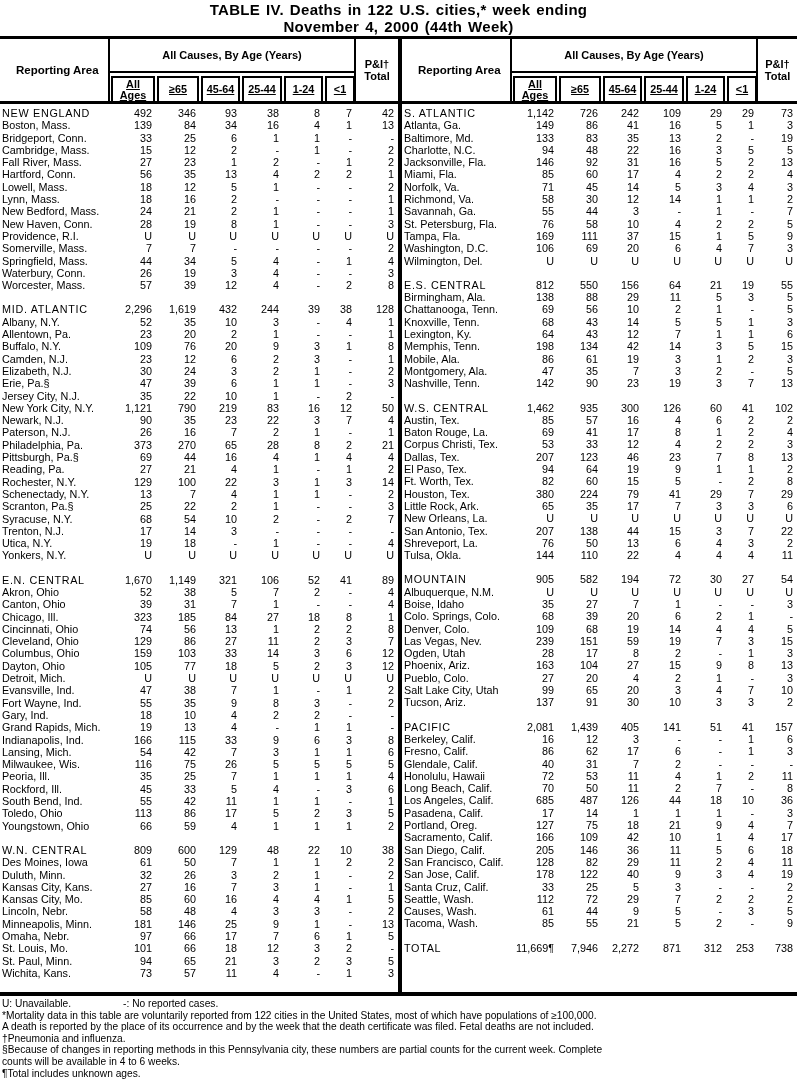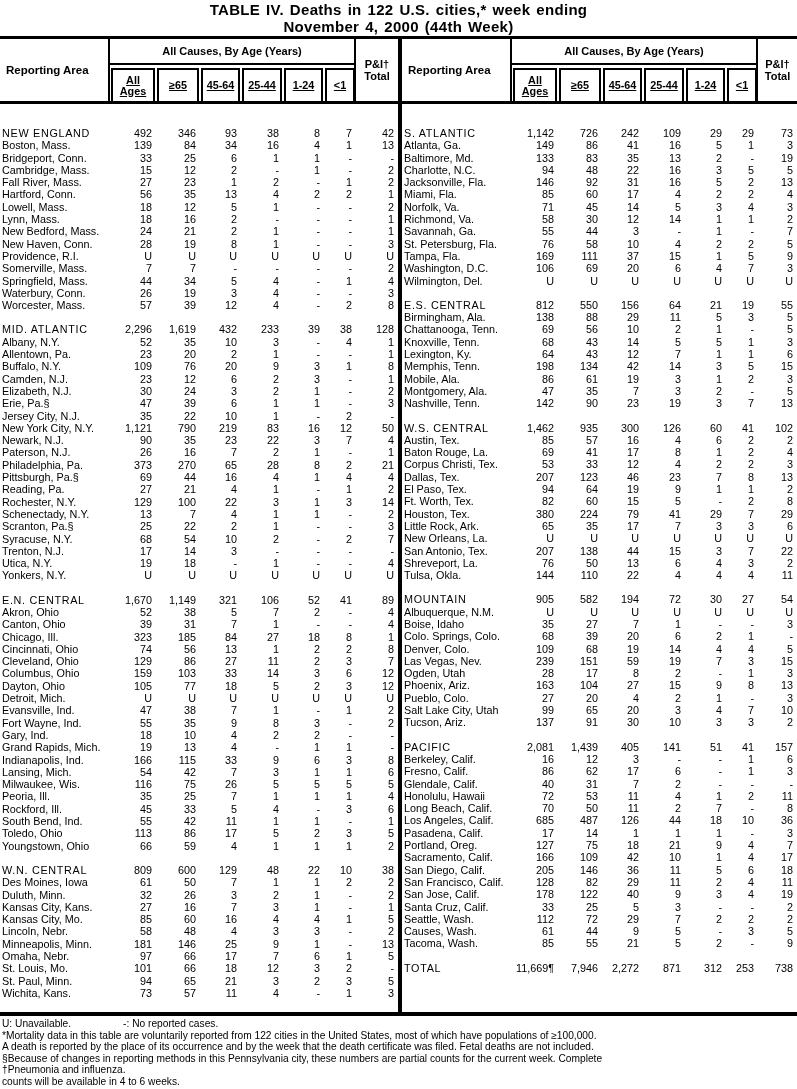--- a/index.html
+++ b/index.html
@@ -18,7 +18,7 @@
   .h-area { width:110px; box-sizing:border-box; border-right:2px solid #000; display:flex; align-items:center; font-weight:bold; font-size:11.5px; padding-left:6px; }
   .h-mid { display:flex; flex-direction:column; border-right:2px solid #000; box-sizing:border-box; }
   .h-half.left .h-mid, .h-half.right .h-mid { width:246px; }
-  .h-group-label { height:26px; display:flex; align-items:center; justify-content:center; font-weight:bold; font-size:11px; border-bottom:2px solid #000; box-sizing:border-box; }
+  .h-group-label { height:34px; display:flex; align-items:center; justify-content:center; font-weight:bold; font-size:11px; border-bottom:2px solid #000; box-sizing:border-box; }
   .h-sub { flex:1; display:grid; grid-template-columns:46px 44px 41px 42px 41px 32px; }
   .h-sub-cell { box-sizing:border-box; border:2px solid #000; border-bottom:none; margin:3px 1px 0 1px; display:flex; align-items:center; justify-content:center; text-align:center; font-weight:bold; font-size:10.8px; line-height:11px;text-decoration:underline; }
   .h-pi { flex:1; display:flex; flex-direction:column; align-items:center; justify-content:center; font-weight:bold; font-size:11px; line-height:12px;border-radius:15px; }

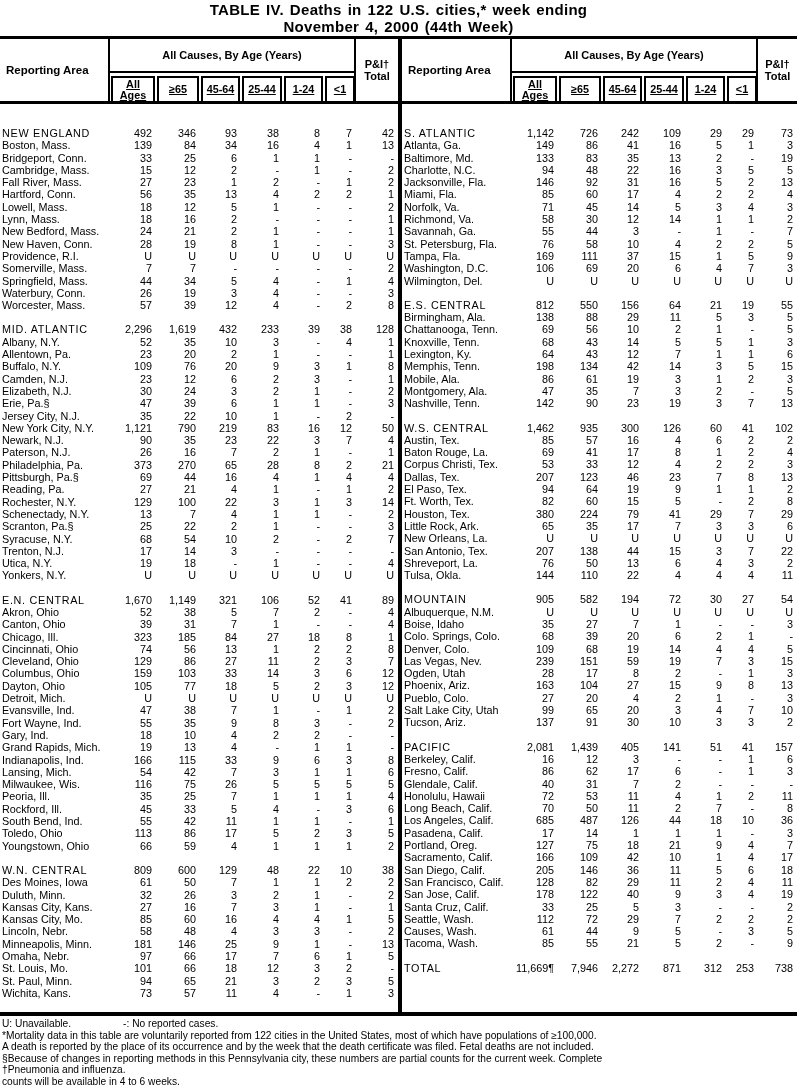--- a/index.html
+++ b/index.html
@@ -15,7 +15,7 @@
   .h-half { display:flex; height:62px; box-sizing:border-box; }
   .h-half.left { width:398px; }
   .h-half.right { width:395px; margin-left:4px; }
-  .h-area { width:110px; box-sizing:border-box; border-right:2px solid #000; display:flex; align-items:center; font-weight:bold; font-size:11.5px; padding-left:6px; }
+  .h-area { width:110px; box-sizing:border-box; border-right:2px solid #000; display:flex; align-items:center; font-weight:bold; font-size:11.5px; padding-left:16px; }
   .h-mid { display:flex; flex-direction:column; border-right:2px solid #000; box-sizing:border-box; }
   .h-half.left .h-mid, .h-half.right .h-mid { width:246px; }
   .h-group-label { height:34px; display:flex; align-items:center; justify-content:center; font-weight:bold; font-size:11px; border-bottom:2px solid #000; box-sizing:border-box; }

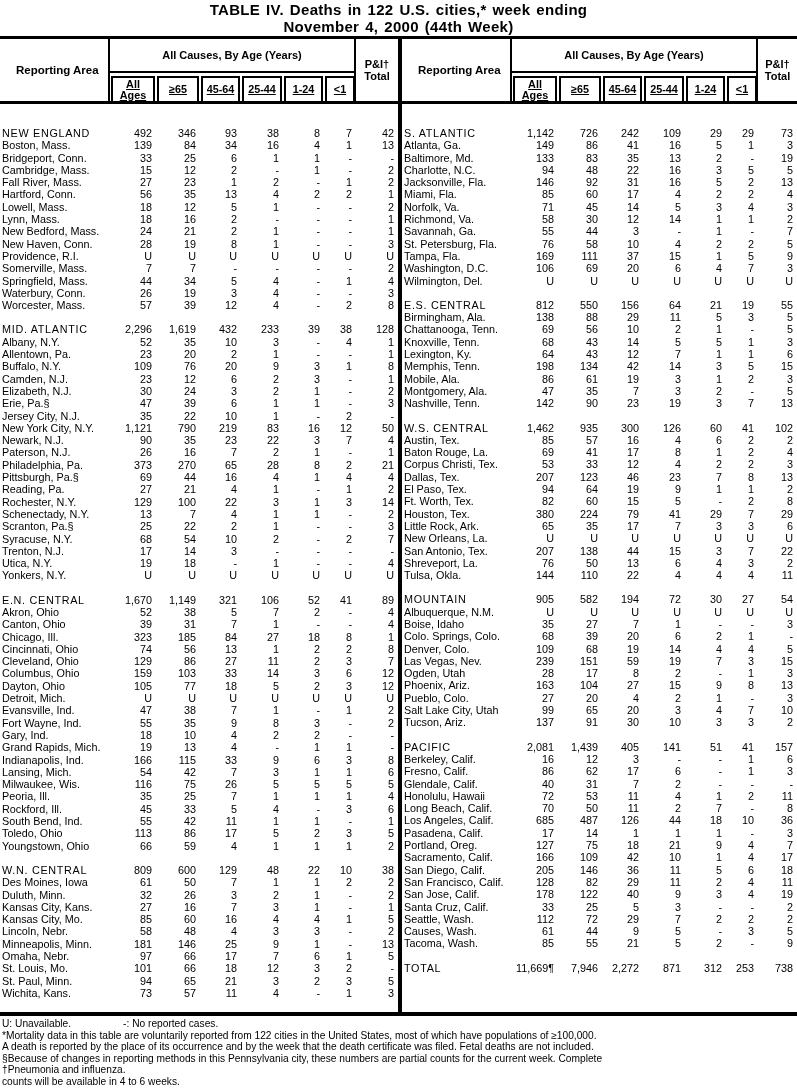--- a/index.html
+++ b/index.html
@@ -22,7 +22,7 @@
   .h-sub { flex:1; display:grid; grid-template-columns:46px 44px 41px 42px 41px 32px; }
   .h-sub-cell { box-sizing:border-box; border:2px solid #000; border-bottom:none; margin:3px 1px 0 1px; display:flex; align-items:center; justify-content:center; text-align:center; font-weight:bold; font-size:10.8px; line-height:11px;text-decoration:underline; }
   .h-pi { flex:1; display:flex; flex-direction:column; align-items:center; justify-content:center; font-weight:bold; font-size:11px; line-height:12px;border-radius:15px; }
-  .tbody { display:flex; align-items:flex-start; min-height:888px; padding-top:3px; box-sizing:border-box;margin-top:20px; }
+  .tbody { display:flex; align-items:flex-start; min-height:888px; padding-top:3px; box-sizing:border-box; }
   .half-col { box-sizing:border-box; }
   .half-col.left { width:398px; }
   .half-col.right { width:443px; margin-left:4px; }

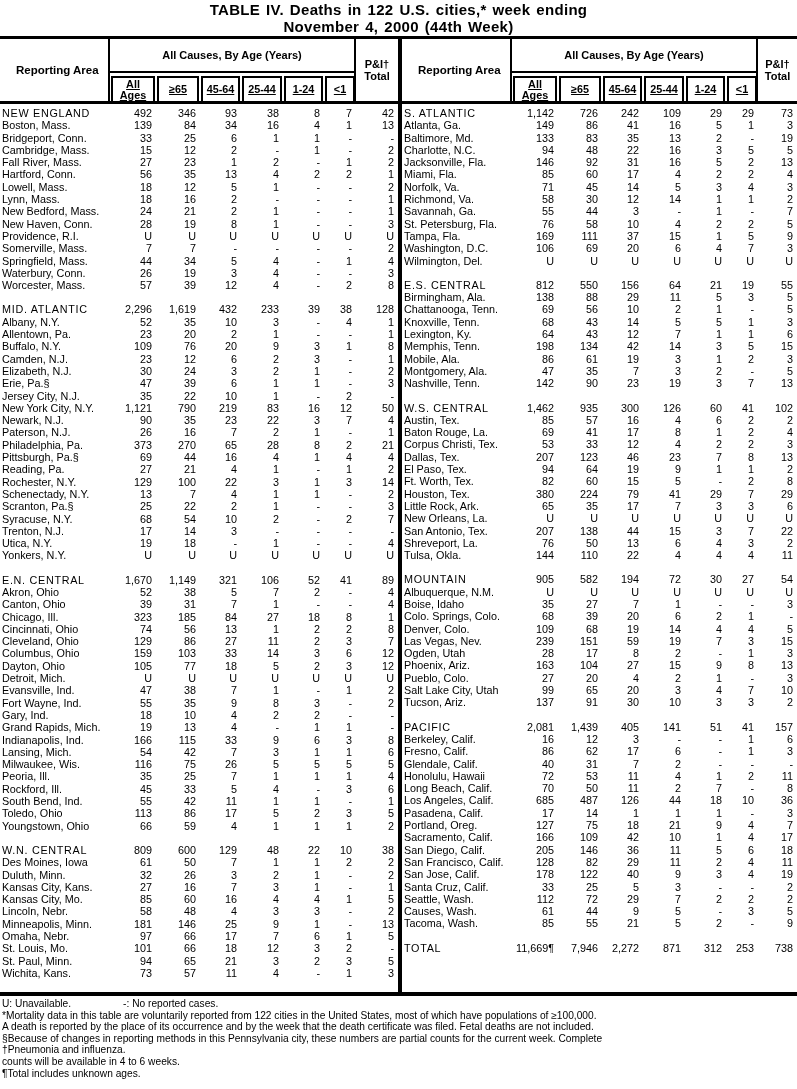--- a/index.html
+++ b/index.html
@@ -246,7 +246,7 @@
             <span class="val">2,296</span>
             <span class="val">1,619</span>
             <span class="val">432</span>
-            <span class="val">233</span>
+            <span class="val">244</span>
             <span class="val">39</span>
             <span class="val">38</span>
             <span class="val">128</span>

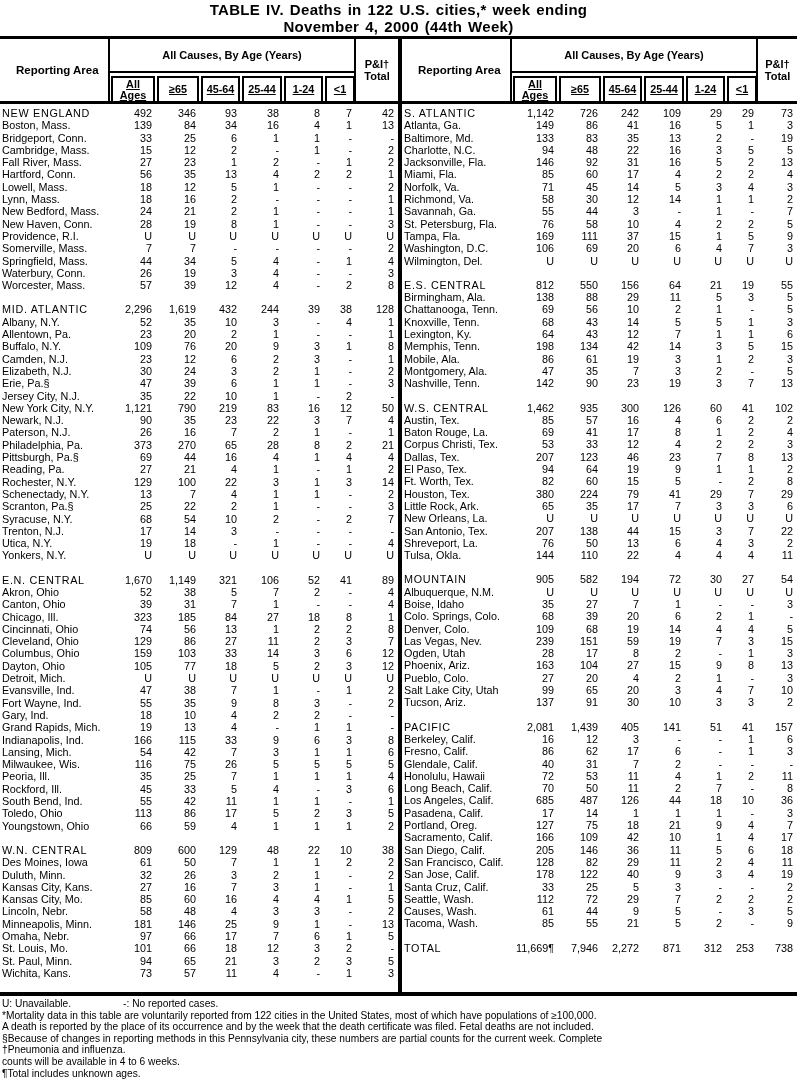--- a/index.html
+++ b/index.html
@@ -1441,8 +1441,8 @@
   <div id="fn-list">
       <div class="fn">*Mortality data in this table are voluntarily reported from 122 cities in the United States, most of which have populations of ≥100,000.</div>
       <div class="fn"> A death is reported by the place of its occurrence and by the week that the death certificate was filed. Fetal deaths are not included.</div>
+      <div class="fn">†Pneumonia and influenza.</div>
       <div class="fn">§Because of changes in reporting methods in this Pennsylvania city, these numbers are partial counts for the current week. Complete</div>
-      <div class="fn">†Pneumonia and influenza.</div>
       <div class="fn"> counts will be available in 4 to 6 weeks.</div>
       <div class="fn">¶Total includes unknown ages.</div>
     </div>

